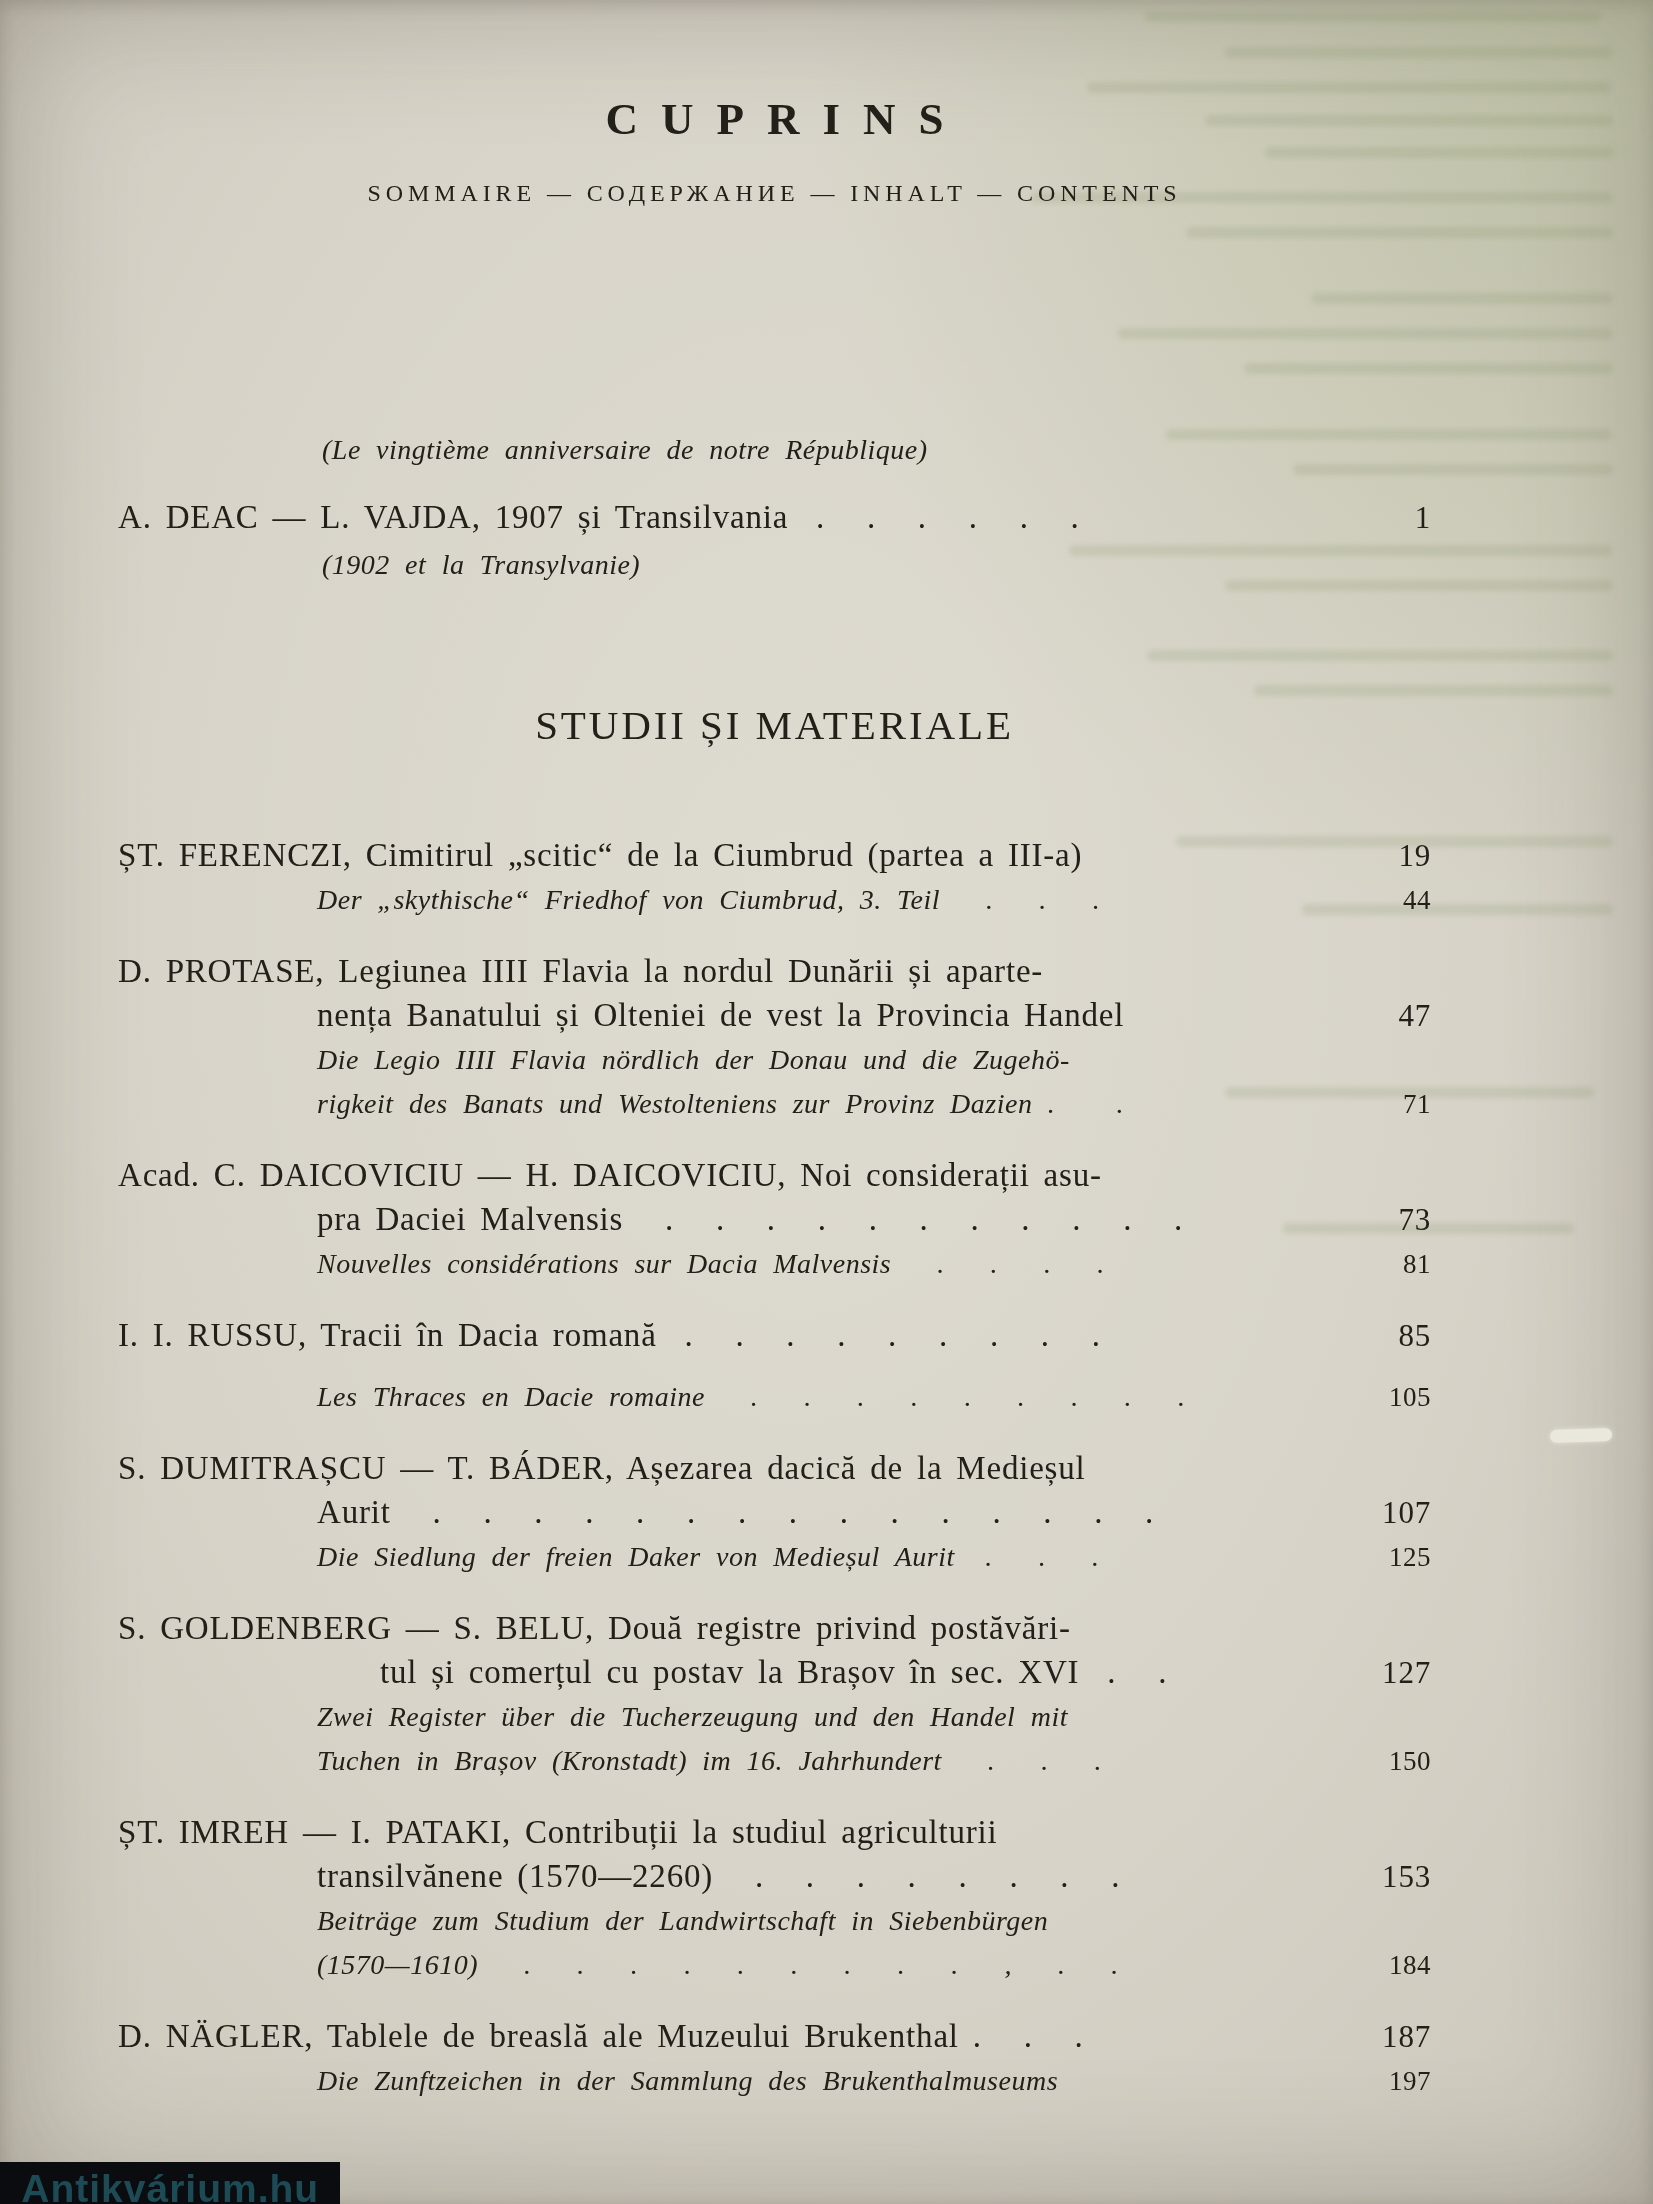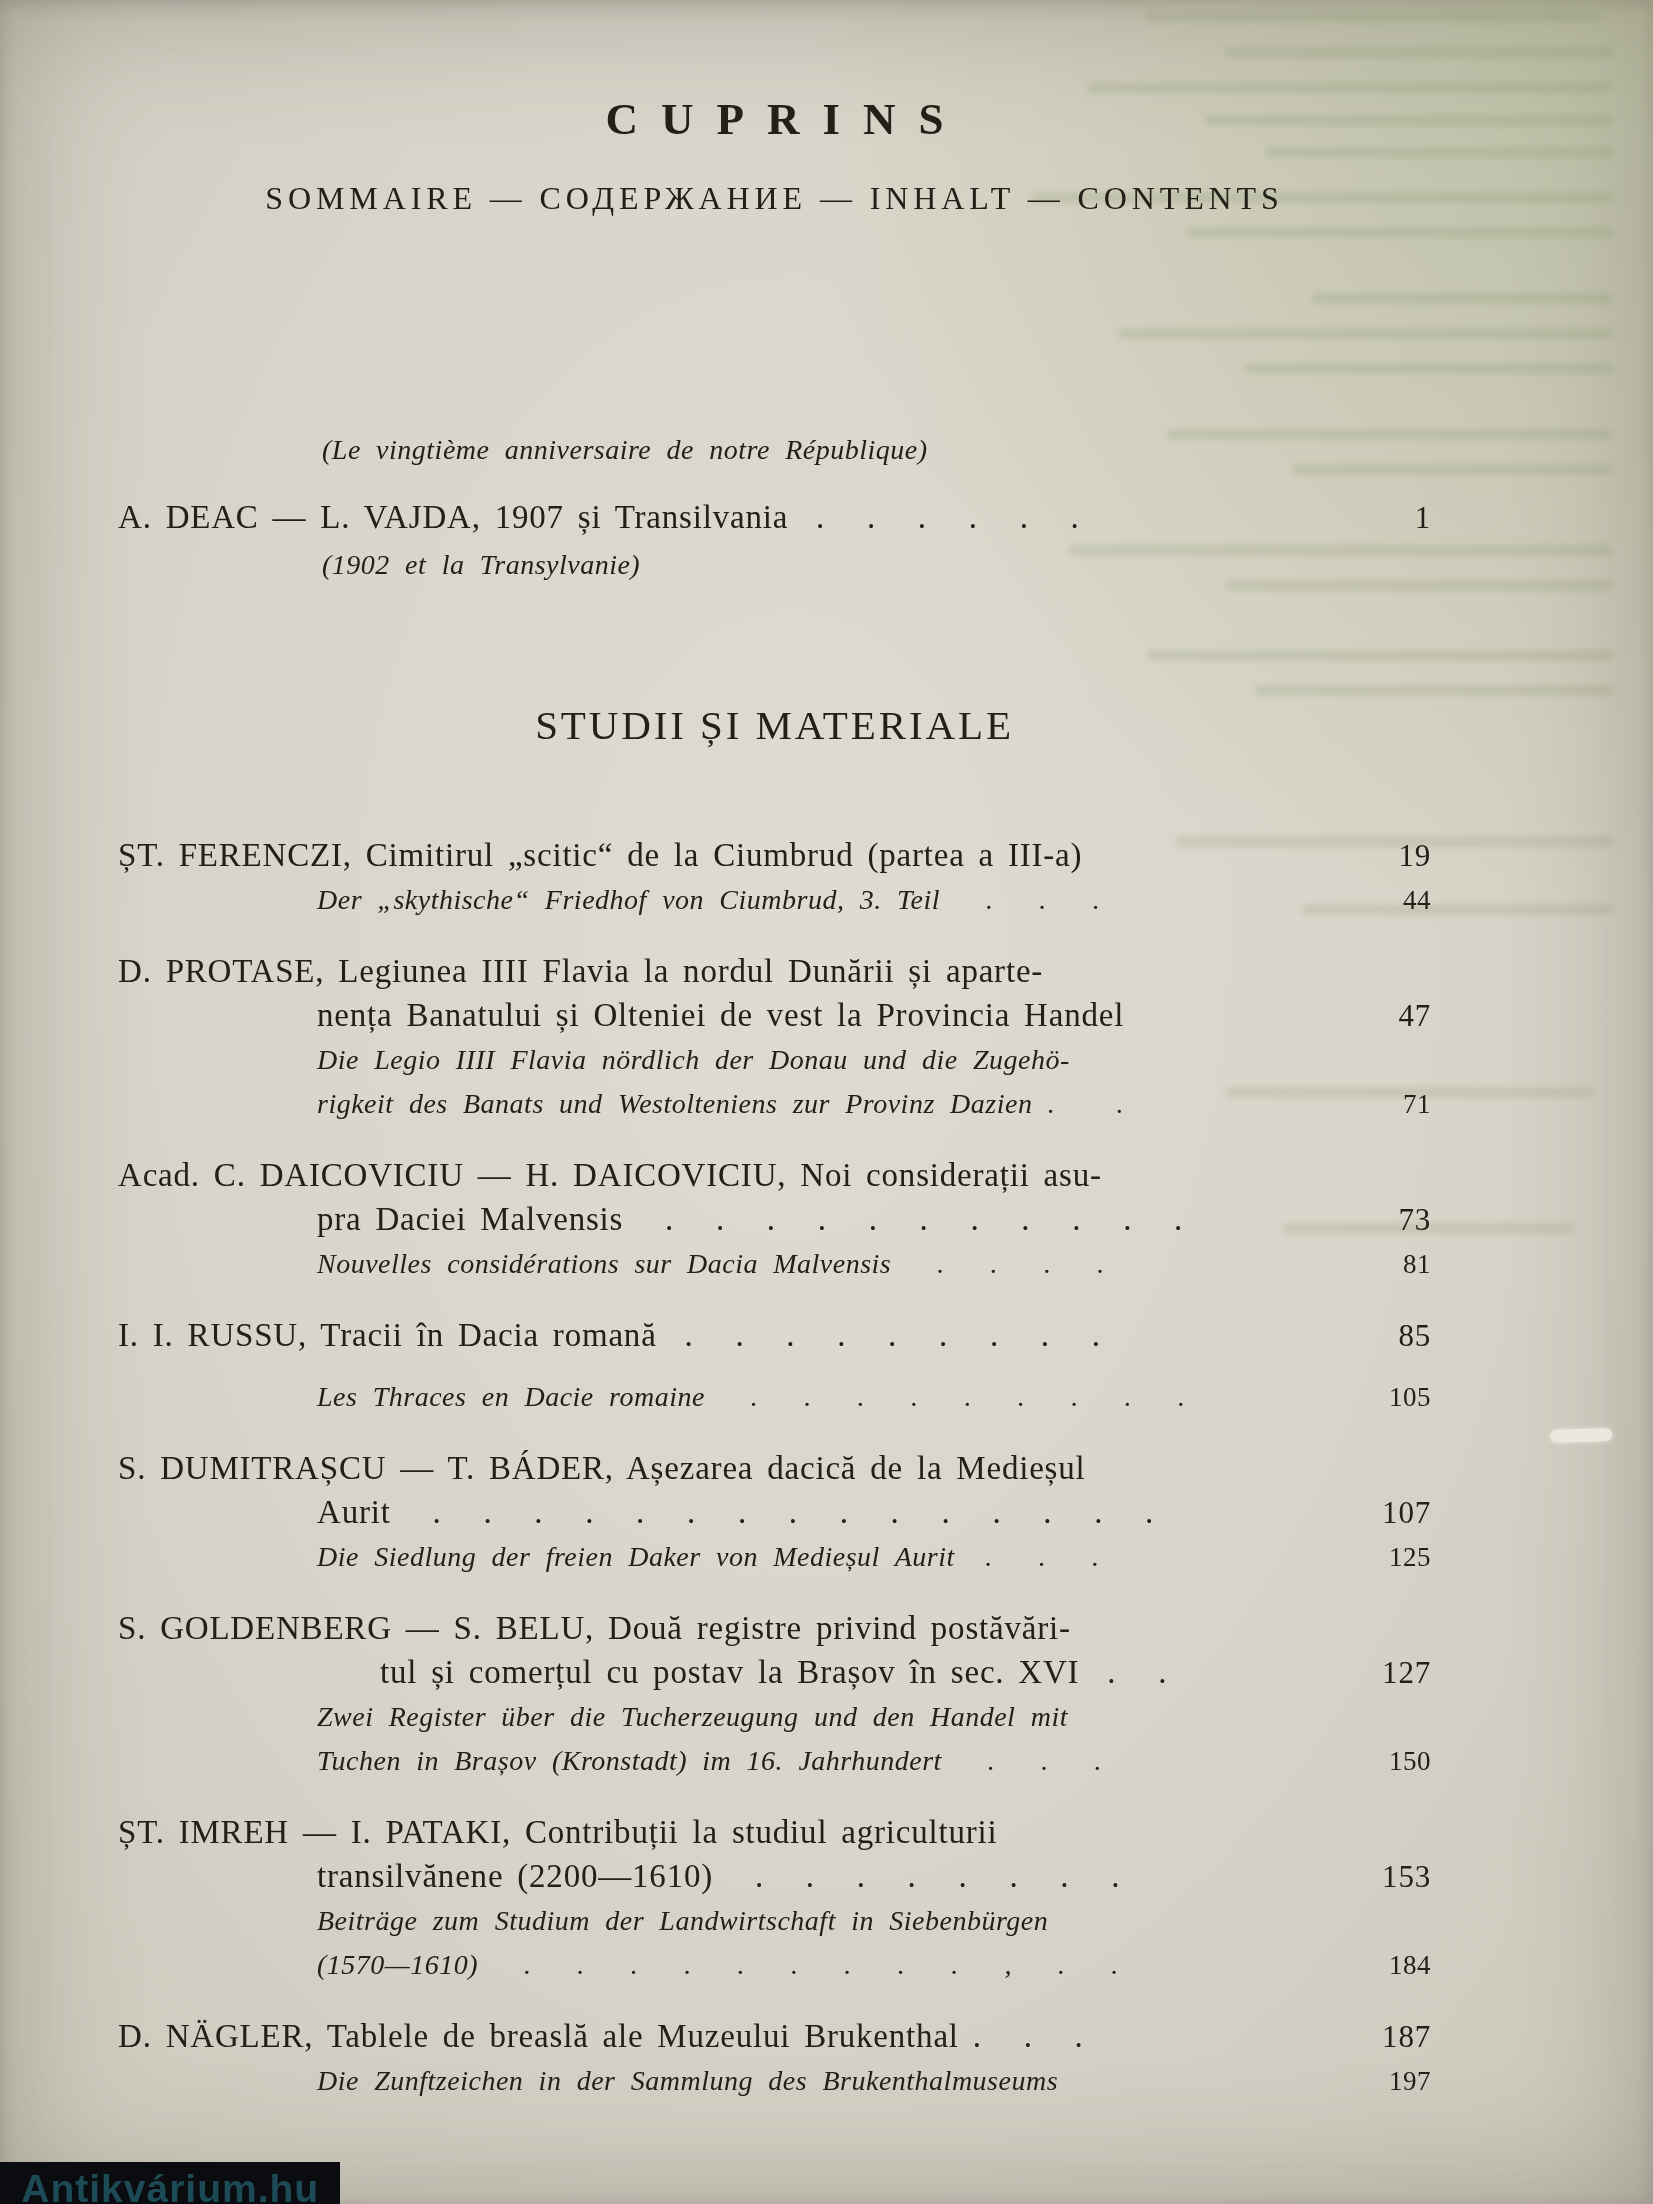--- a/index.html
+++ b/index.html
@@ -34,7 +34,7 @@
   }
   .subtitle {
     position:absolute; top:180px; left:0; width:100%;
-    text-align:center; font-size:32px; letter-spacing:4.9px;
+    text-align:center; font-size:24px; letter-spacing:4.9px;
   }
   .section {
     position:absolute; top:701px; left:0; width:100%;

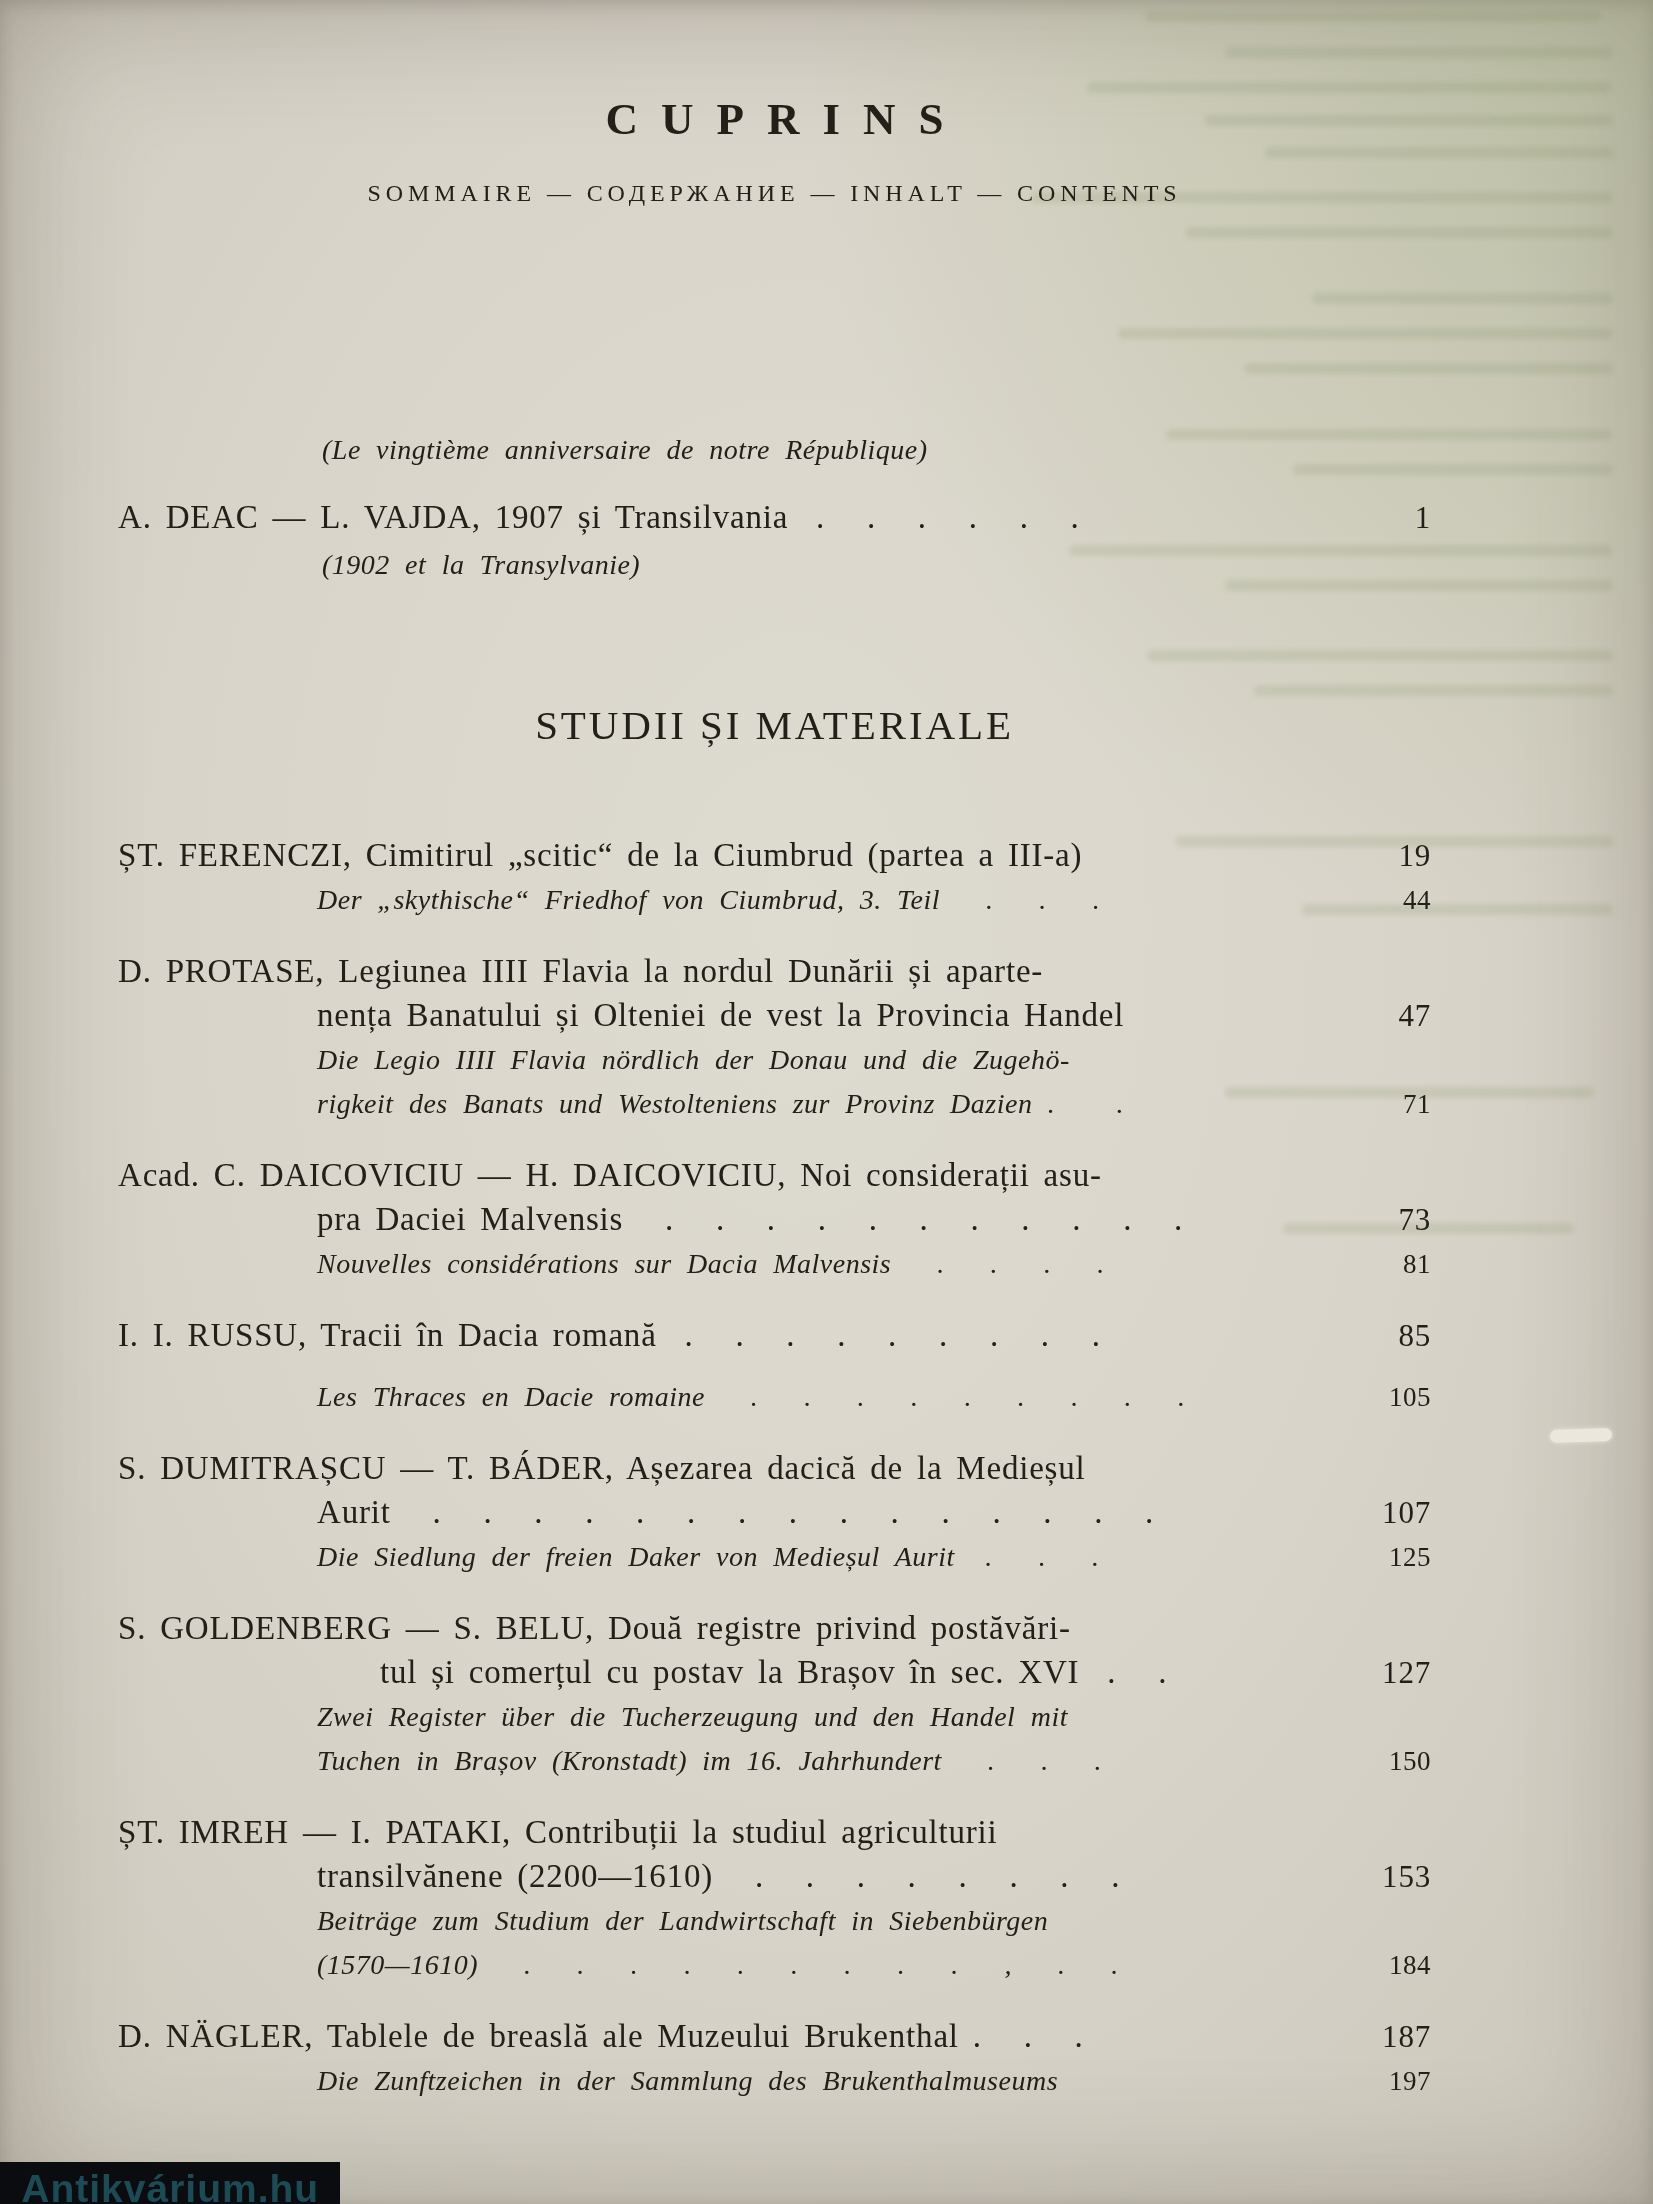--- a/index.html
+++ b/index.html
@@ -211,7 +211,7 @@
             <span class="page"></span>
           </div>
           <div class="line main">
-            <span class="text" style="padding-left: 199px;">transilvănene (2200—1610)   .   .   .   .   .   .   .   .</span>
+            <span class="text" style="padding-left: 199px;">transilvănene (1570—2260)   .   .   .   .   .   .   .   .</span>
             <span class="page">153</span>
           </div>
           <div class="line italic">

